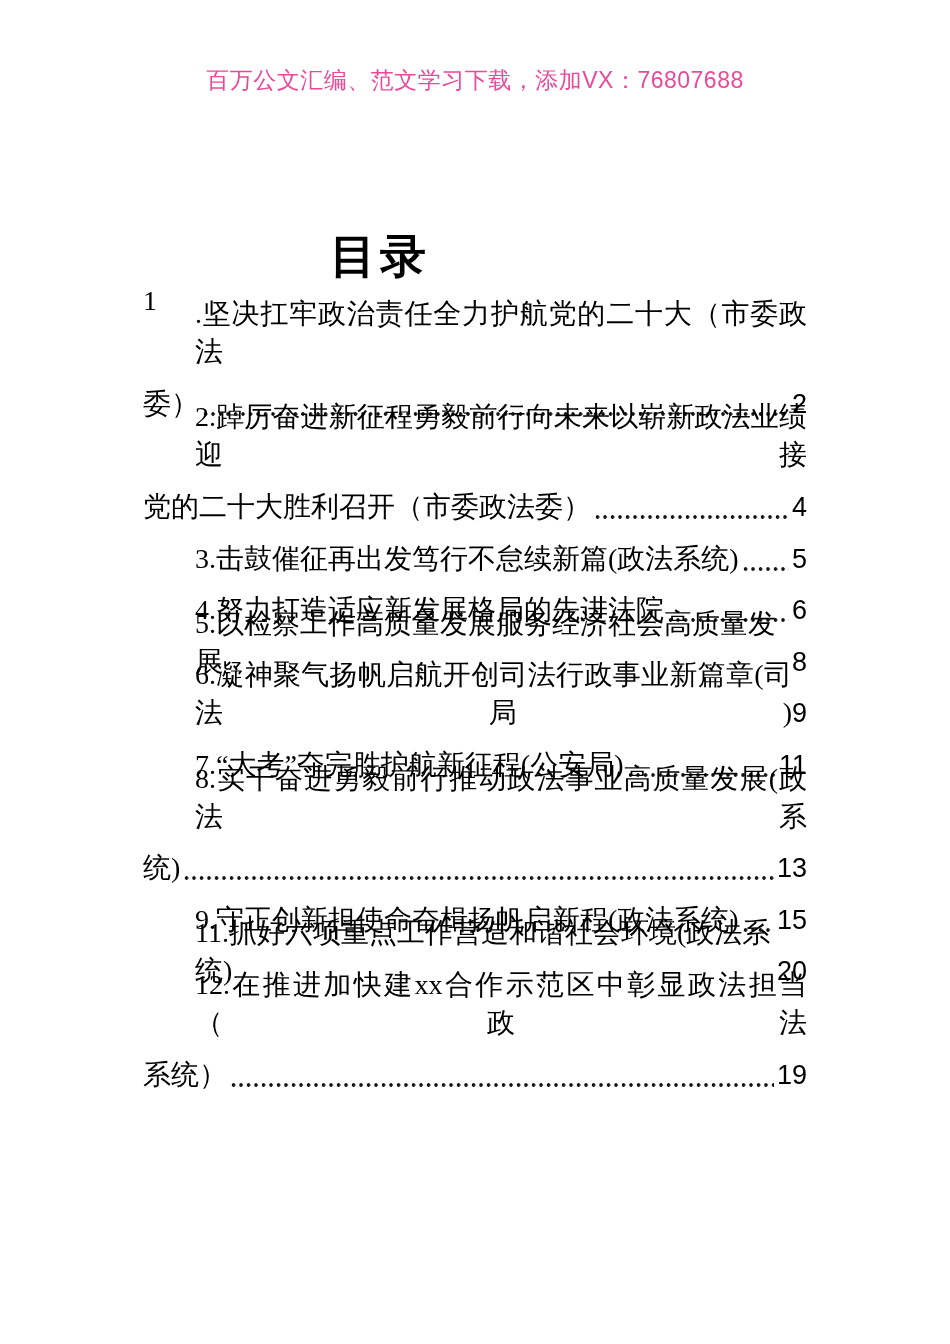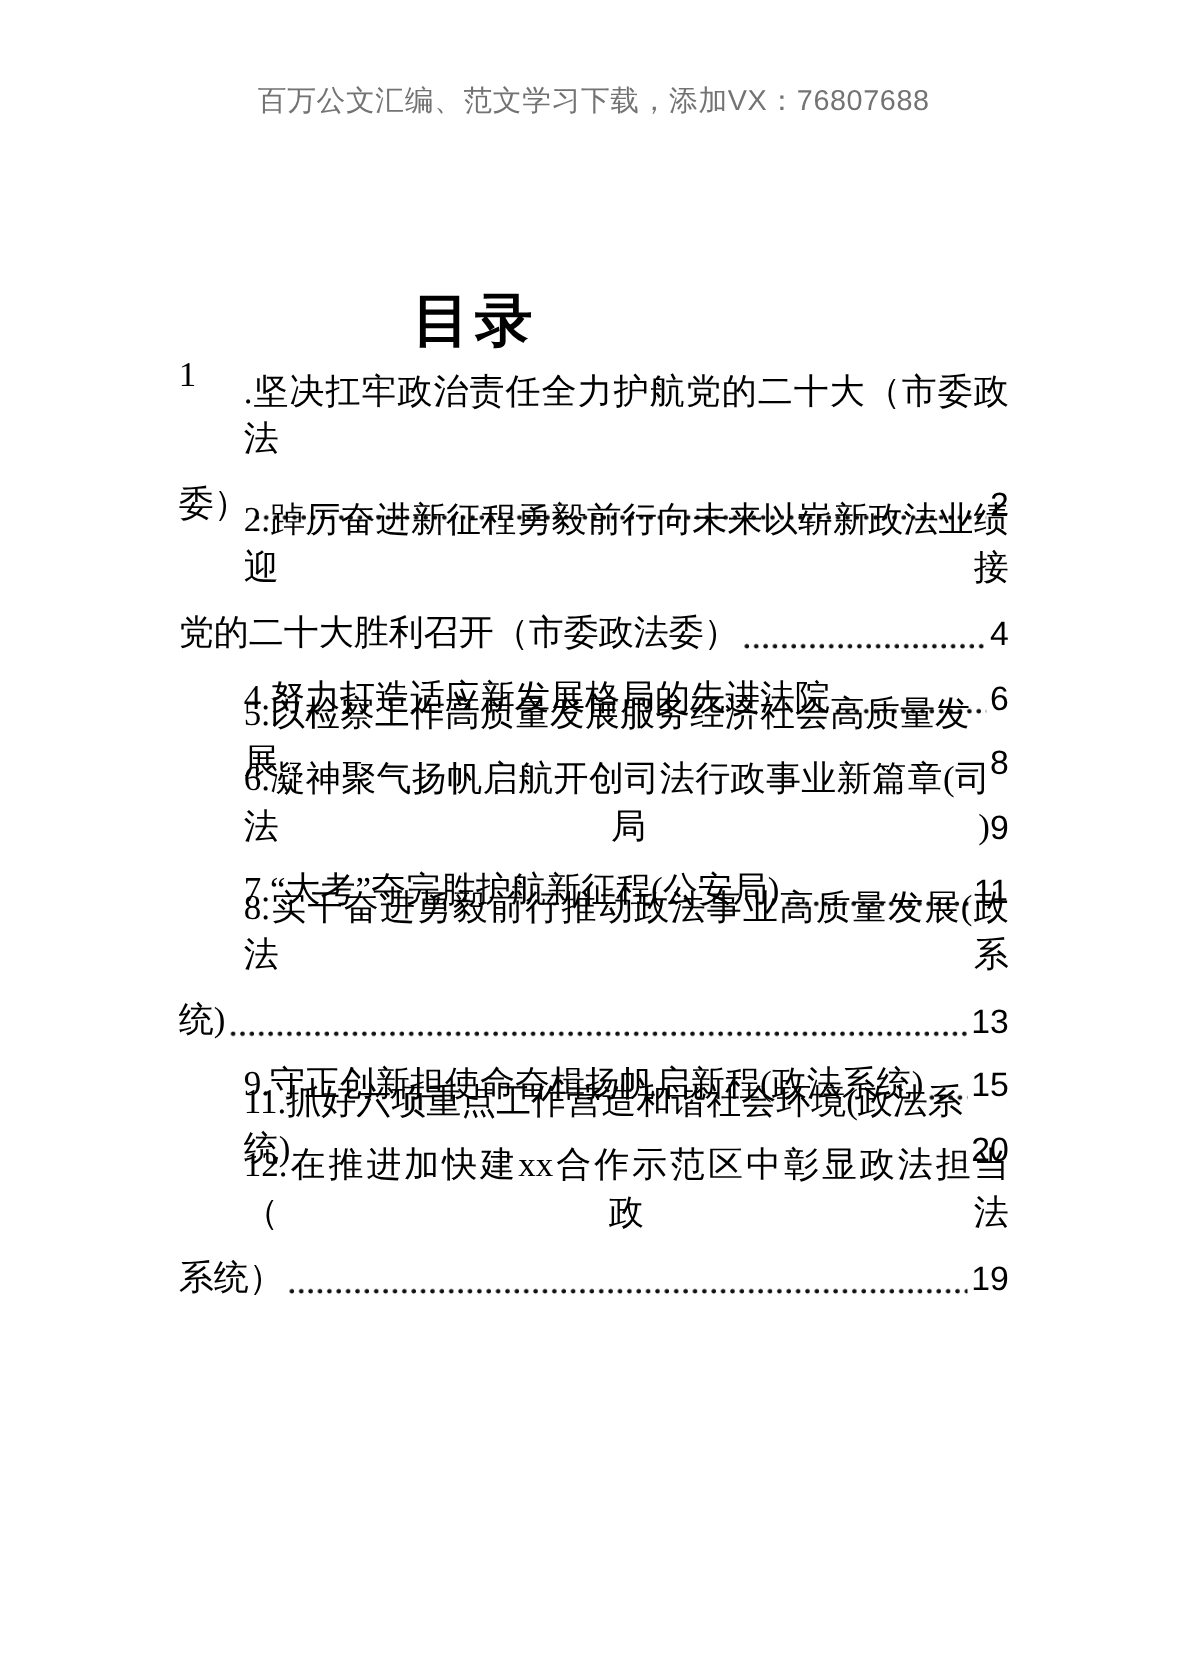--- a/index.html
+++ b/index.html
@@ -70,7 +70,7 @@
 
 <div class="page" style="color: rgb(0, 0, 0);">
 
-  <div class="ad-header" style="color: #737373;">百万公文汇编、范文学习下载，添加VX：76807688</div>
+  <div class="ad-header" style="color: #ec4899;">百万公文汇编、范文学习下载，添加VX：76807688</div>
 
   <div class="doc-title">目录</div>
 

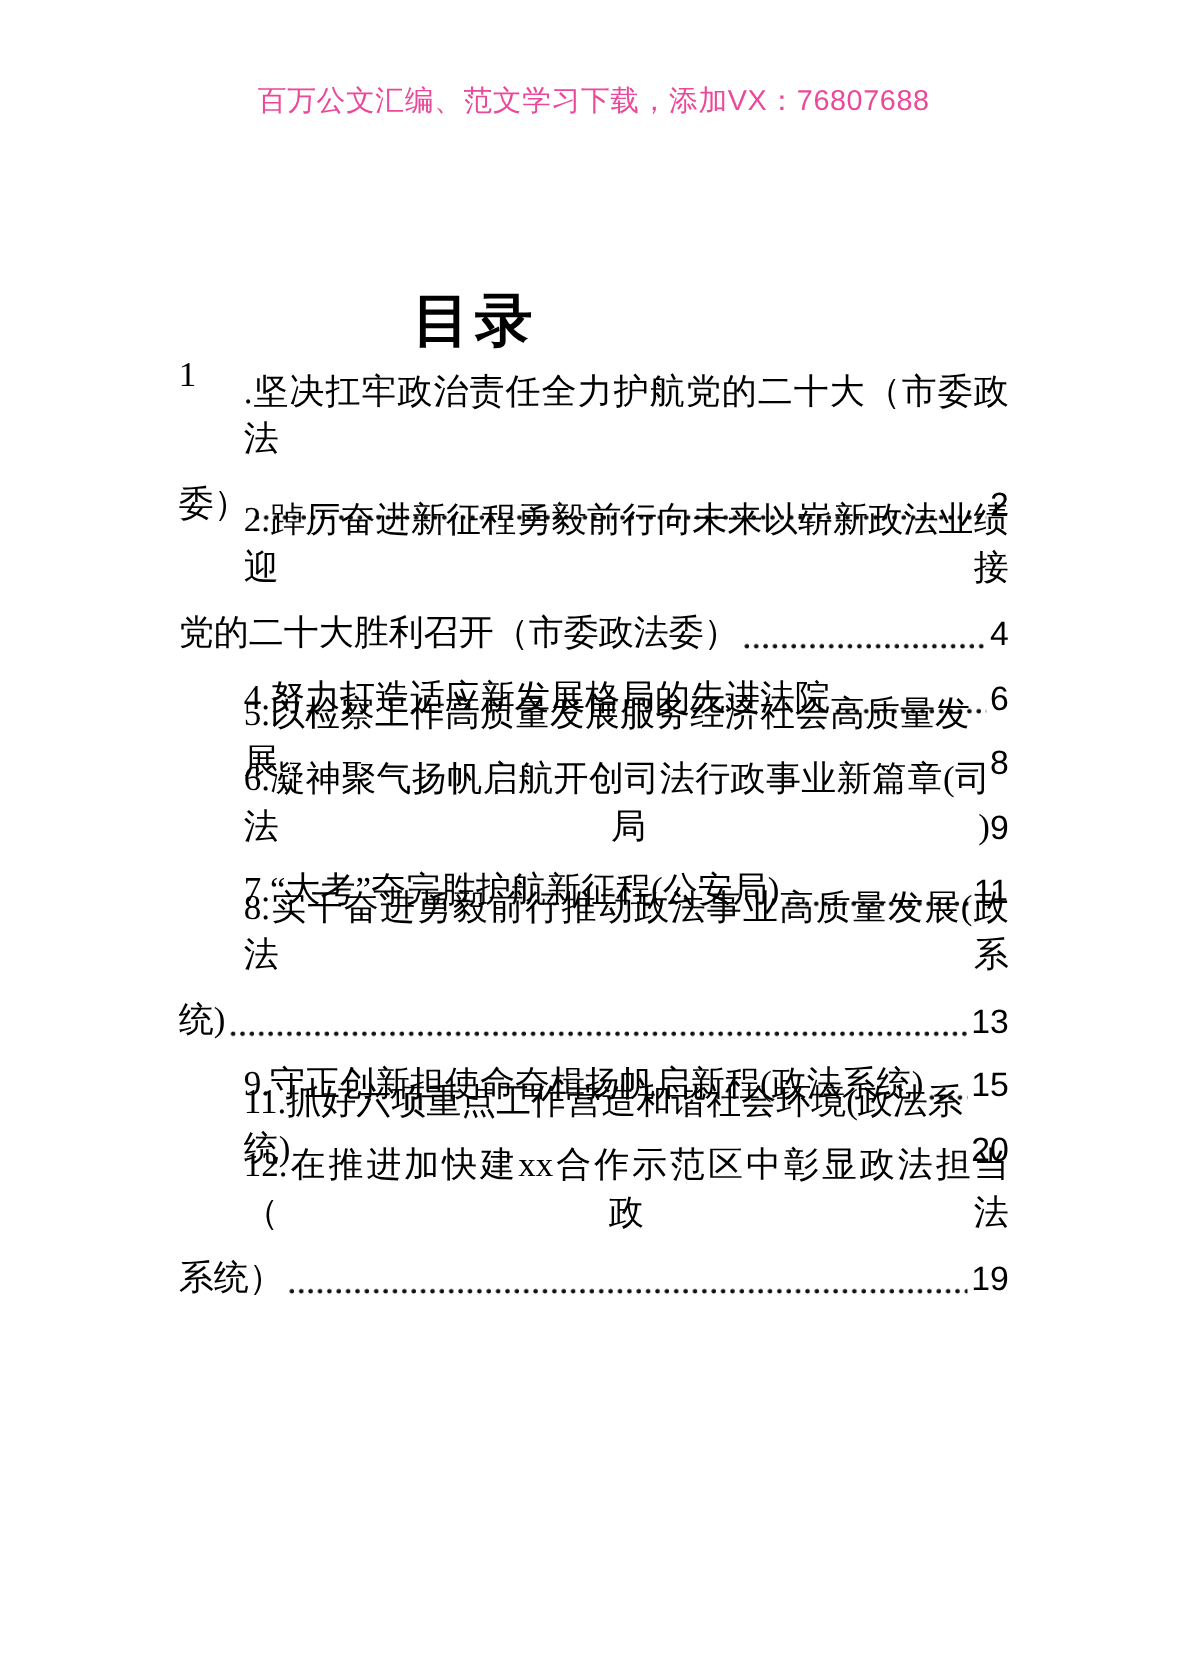--- a/index.html
+++ b/index.html
@@ -98,6 +98,11 @@
     <span class="page-number">4</span>
   </div>
       <div class="toc-row indent fill-dots">
+    <span class="toc-text">3.击鼓催征再出发笃行不怠续新篇(政法系统)</span>
+    <span class="dot-leader"></span>
+    <span class="page-number">5</span>
+  </div>
+      <div class="toc-row indent fill-dots">
     <span class="toc-text">4.努力打造适应新发展格局的先进法院</span>
     <span class="dot-leader"></span>
     <span class="page-number">6</span>

